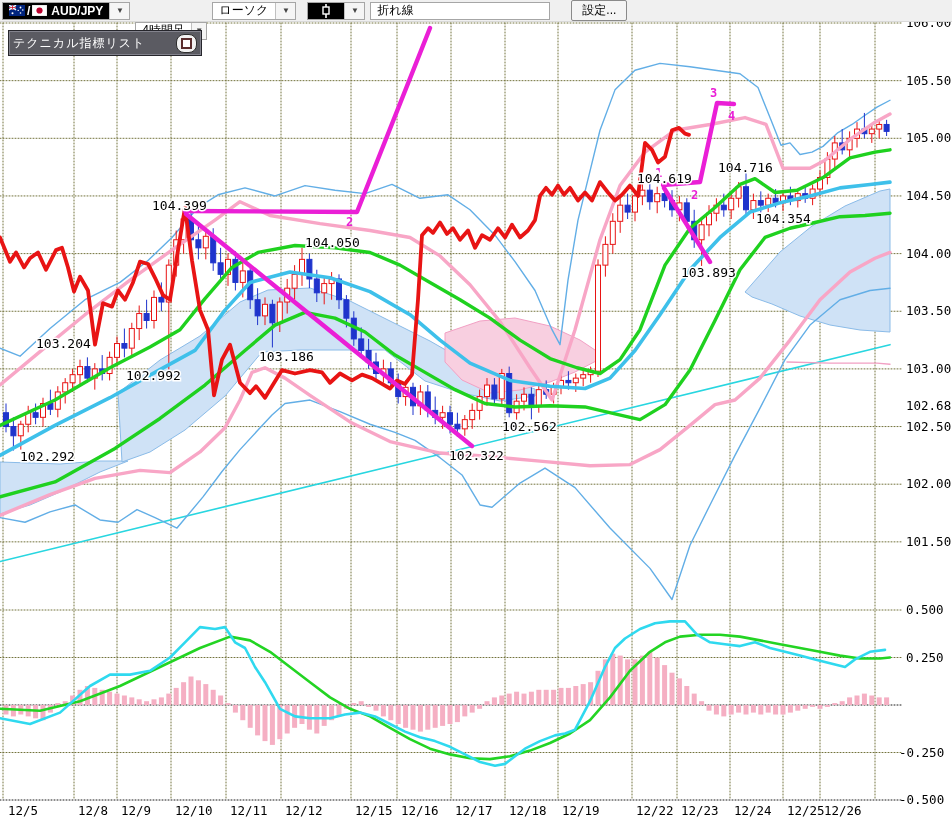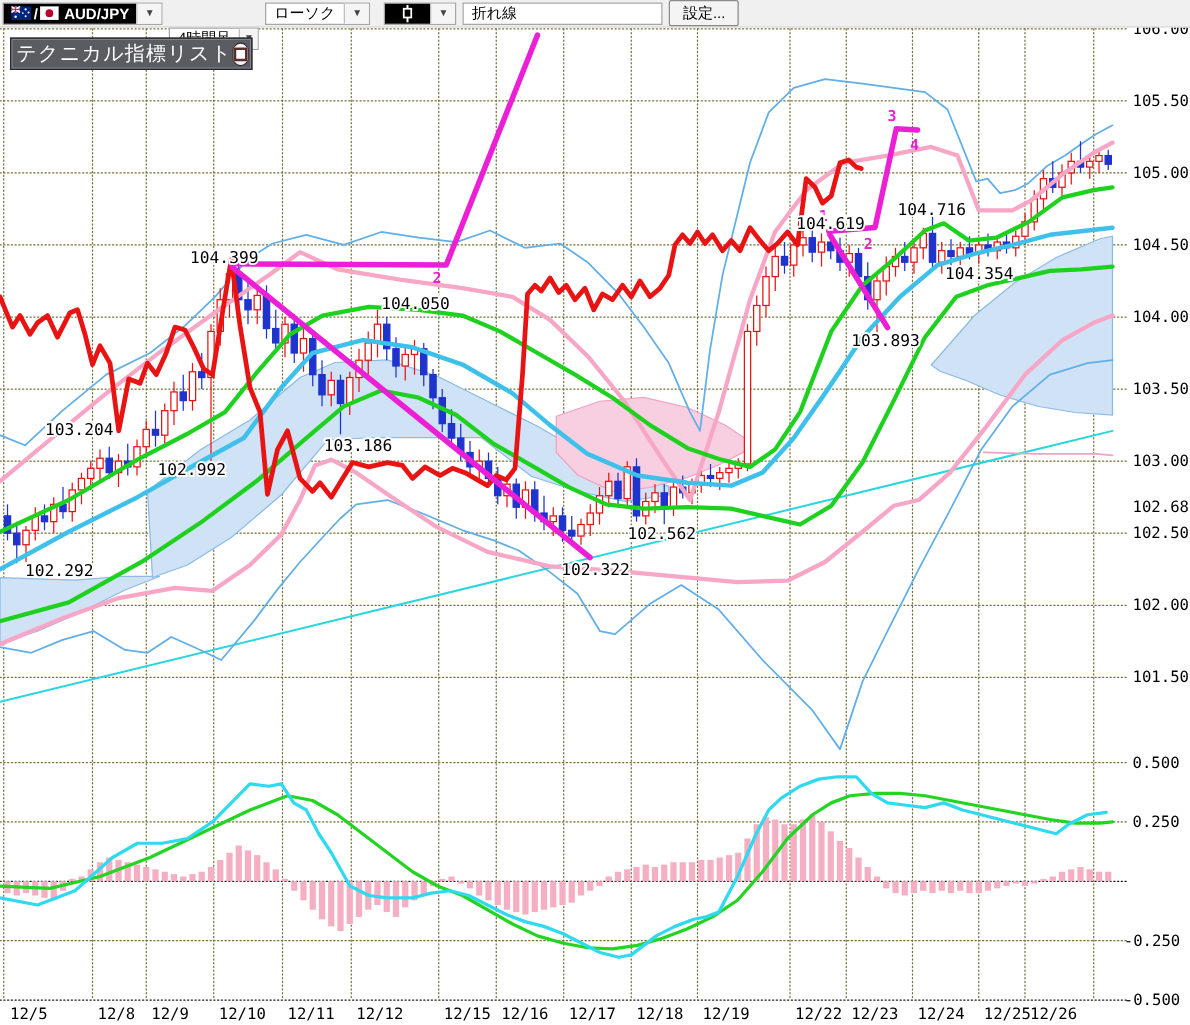--- a/index.html
+++ b/index.html
@@ -19,7 +19,7 @@
   .flag{display:block;}
   .slash{color:#fff;font-weight:bold;}
   .field{display:flex;align-items:center;height:18px;background:#fff;border:1px solid #a6a6a6;
-    box-sizing:border-box;padding:0 6px;width:160px;}
+    box-sizing:border-box;padding:0 6px;width:180px;}
   .btn{height:19px;border:1px solid #8a8a8a;background:#f4f4f4;padding:0 10px;display:flex;
     align-items:center;margin-left:0;border-radius:2px;}
   

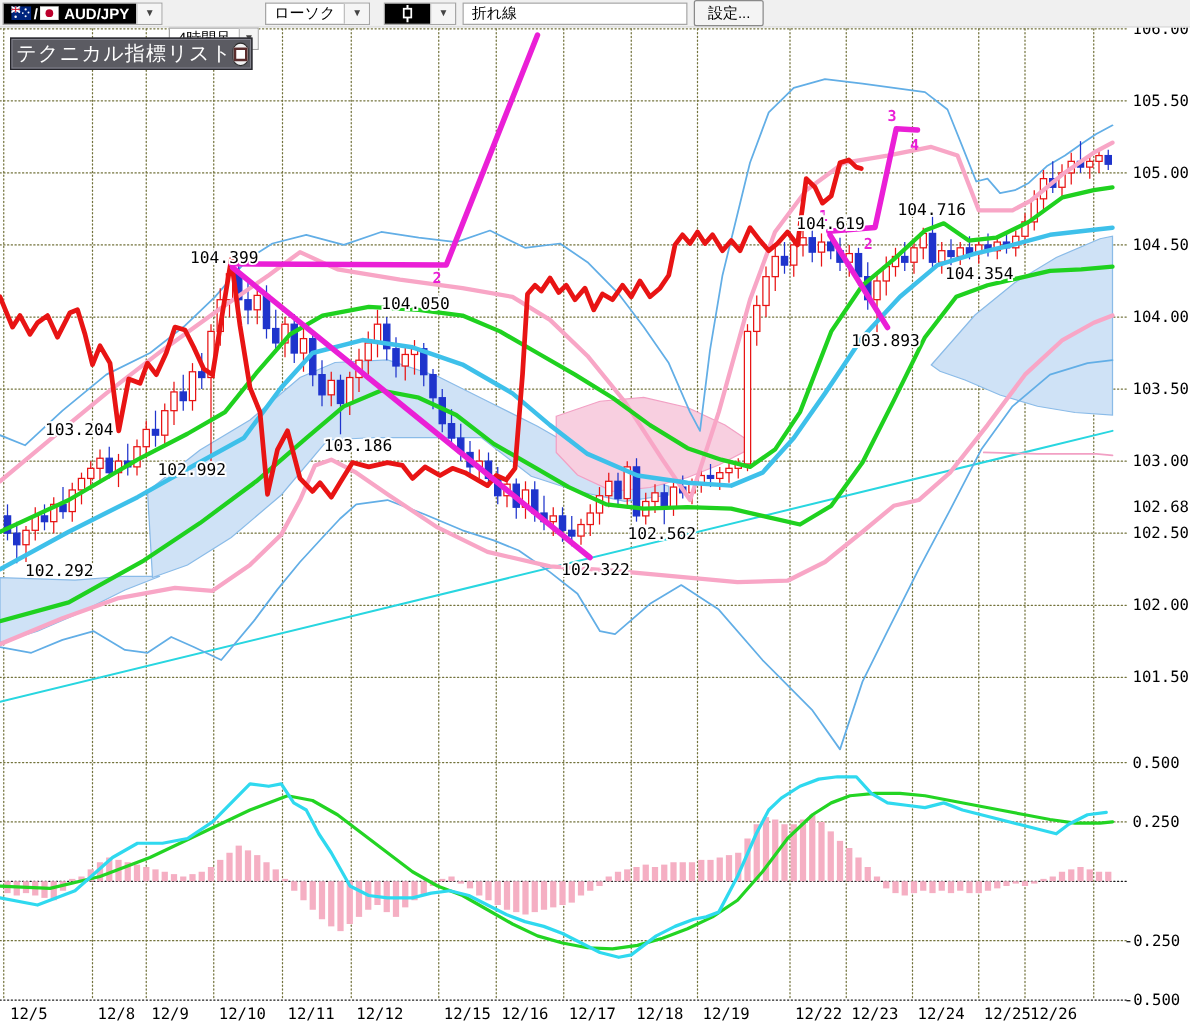--- a/index.html
+++ b/index.html
@@ -21,7 +21,7 @@
   .field{display:flex;align-items:center;height:18px;background:#fff;border:1px solid #a6a6a6;
     box-sizing:border-box;padding:0 6px;width:180px;}
   .btn{height:19px;border:1px solid #8a8a8a;background:#f4f4f4;padding:0 10px;display:flex;
-    align-items:center;margin-left:0;border-radius:2px;}
+    align-items:center;margin-left:16px;border-radius:2px;}
   
   .panel{position:absolute;left:8px;top:30px;width:194px;height:26px;background:#5b5b62;
     border:1px solid #26262c;box-shadow:inset 0 0 0 1px #83838d;z-index:6;display:flex;

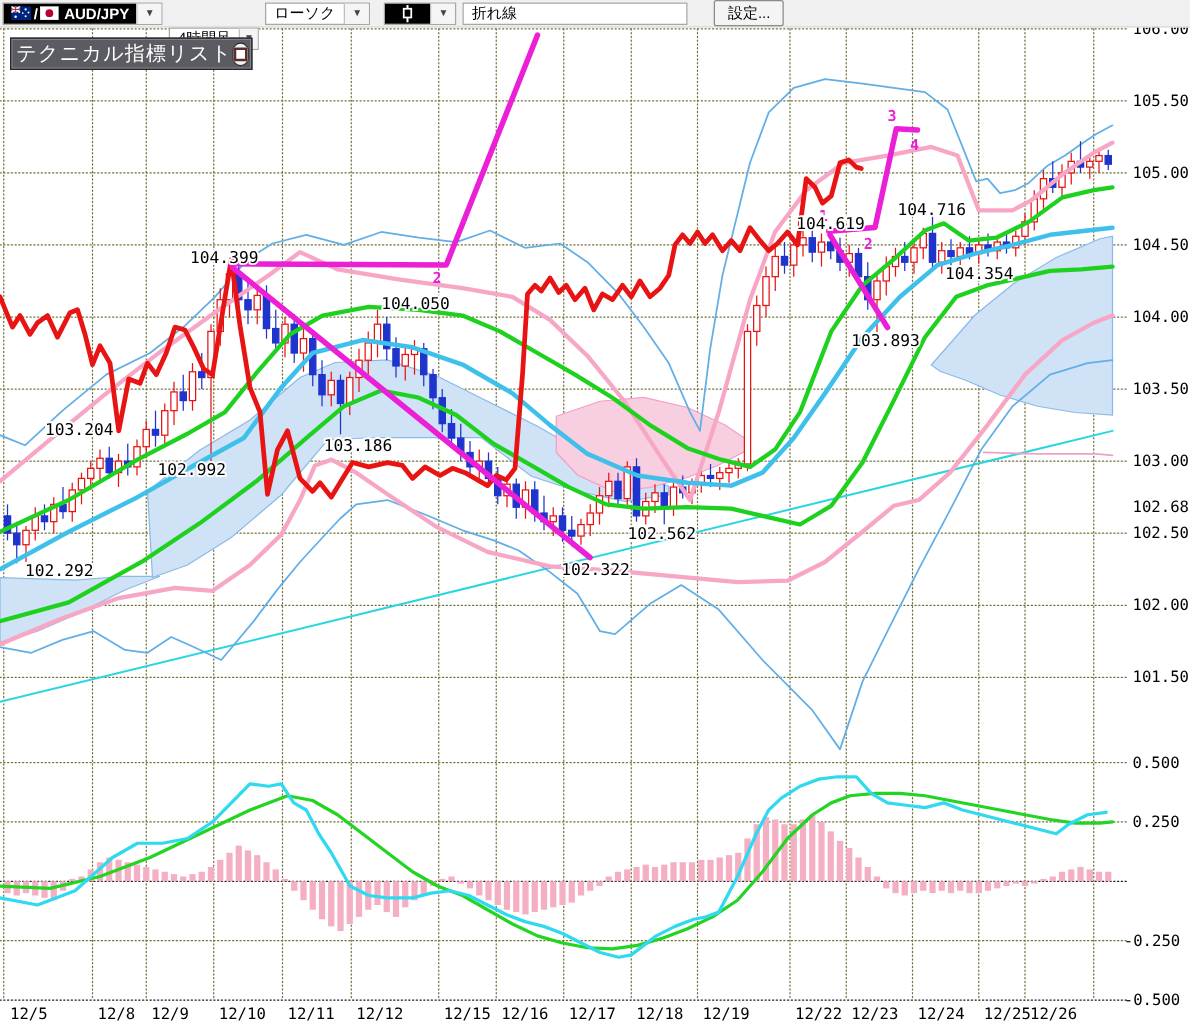--- a/index.html
+++ b/index.html
@@ -26,7 +26,7 @@
   .panel{position:absolute;left:8px;top:30px;width:194px;height:26px;background:#5b5b62;
     border:1px solid #26262c;box-shadow:inset 0 0 0 1px #83838d;z-index:6;display:flex;
     align-items:center;justify-content:space-between;padding:0 4px;box-sizing:border-box;}
-  .panel-title{color:#fff;font-size:16px;letter-spacing:1px;white-space:nowrap;}
+  .panel-title{color:#fff;font-size:12px;letter-spacing:1px;white-space:nowrap;}
   .panel-btn{width:19px;height:17px;background:#f2f2f2;border:1px solid #2e2e2e;border-radius:8px;
     display:flex;align-items:center;justify-content:center;}
   .panel-btn .sq{width:7px;height:7px;border:2px solid #5a2d2d;background:#fff;}

